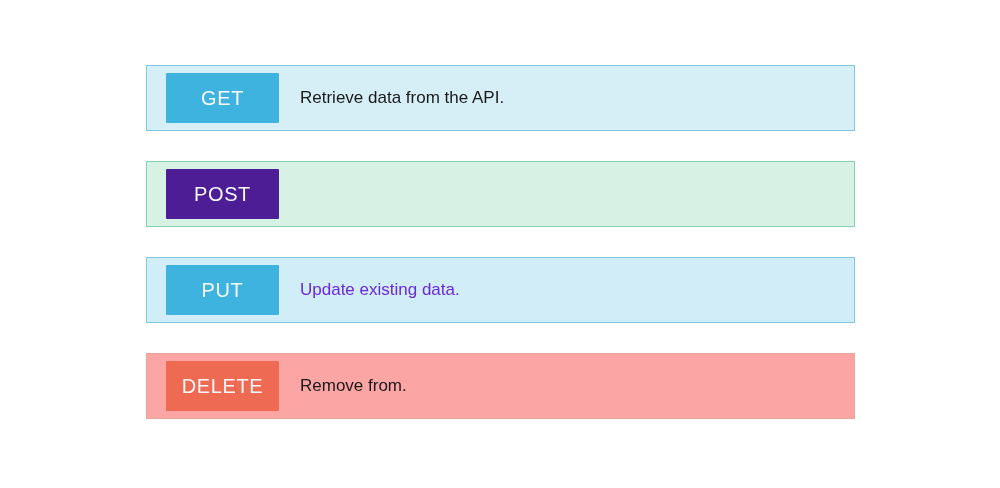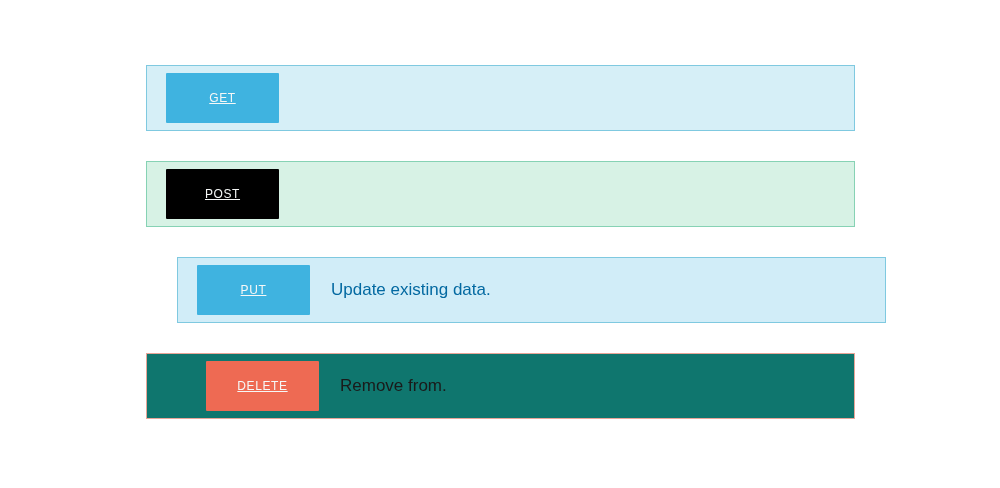--- a/index.html
+++ b/index.html
@@ -51,12 +51,11 @@
   .method-badge-label {
     color: #f6f8f7;
     font-family: "Liberation Sans", sans-serif;
-    font-size: 12px;
+    font-size: 20px;
     font-weight: 500;
     letter-spacing: 0.6px;
     line-height: 1;
     white-space: nowrap;
-    text-decoration: underline;
   }
 
   .method-description {

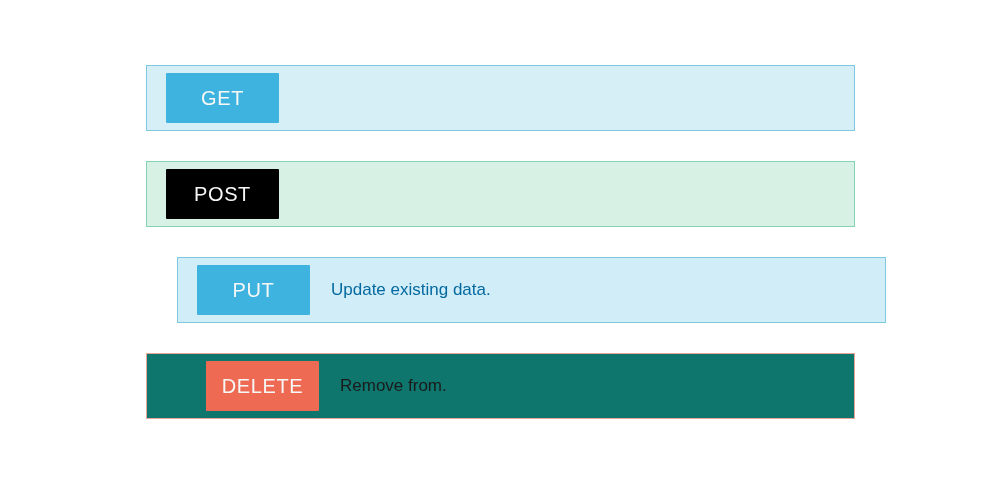--- a/index.html
+++ b/index.html
@@ -77,6 +77,7 @@
     <div class="method-badge" style="background: rgb(63, 179, 224);">
       <span class="method-badge-label" style="color: rgb(246, 248, 247);">GET</span>
     </div>
+    <div class="method-description" style="color: rgb(26, 26, 26);">Retrieve data from the API.</div>
   </div>
 
   <div class="method-row" style="background: rgb(215, 242, 229); border-color: rgb(134, 210, 180);">

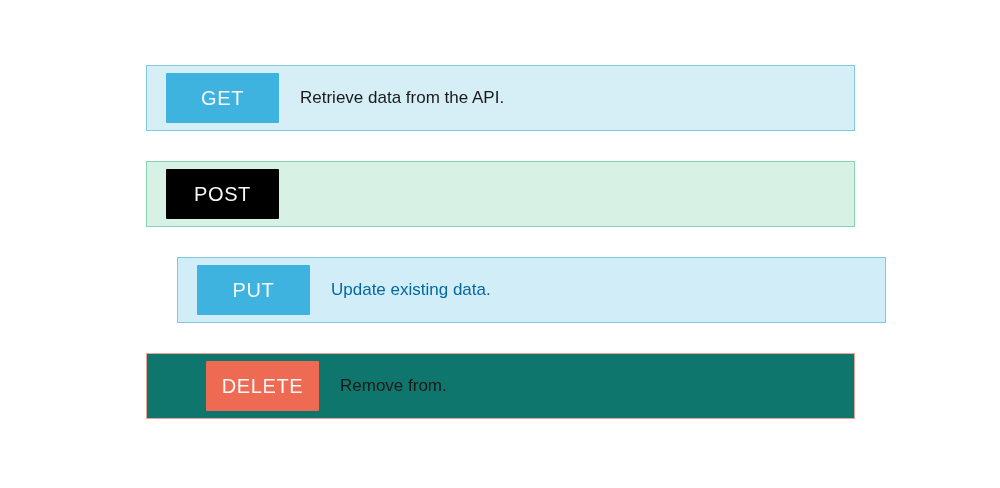--- a/index.html
+++ b/index.html
@@ -81,7 +81,7 @@
   </div>
 
   <div class="method-row" style="background: rgb(215, 242, 229); border-color: rgb(134, 210, 180);">
-    <div class="method-badge" style="background: #000000;">
+    <div class="method-badge" style="background: #4c1d95;">
       <span class="method-badge-label" style="color: rgb(246, 248, 247);">POST</span>
     </div>
   </div>

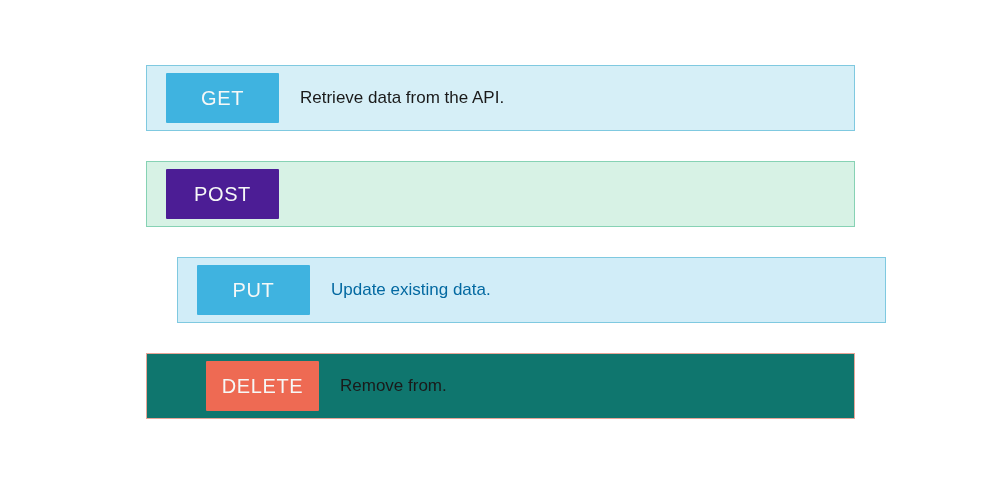--- a/index.html
+++ b/index.html
@@ -86,7 +86,7 @@
     </div>
   </div>
 
-  <div class="method-row" style="background: rgb(209, 237, 248); border-color: rgb(127, 201, 224); margin-left: 31px;">
+  <div class="method-row" style="background: rgb(209, 237, 248); border-color: rgb(127, 201, 224);">
     <div class="method-badge" style="background: rgb(63, 179, 224);">
       <span class="method-badge-label" style="color: rgb(246, 248, 247);">PUT</span>
     </div>

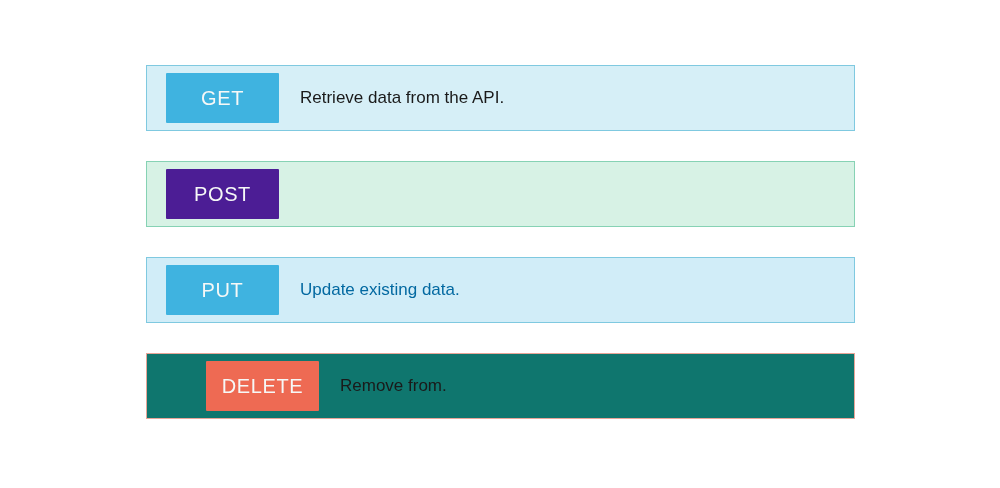--- a/index.html
+++ b/index.html
@@ -90,7 +90,7 @@
     <div class="method-badge" style="background: rgb(63, 179, 224);">
       <span class="method-badge-label" style="color: rgb(246, 248, 247);">PUT</span>
     </div>
-    <div class="method-description" style="color: #0369a1;">Update existing data.</div>
+    <div class="method-description" style="color: #6d28d9;">Update existing data.</div>
   </div>
 
   <div class="method-row" style="background: #0f766e; border-color: rgb(232, 165, 152); padding-left: 40px;">

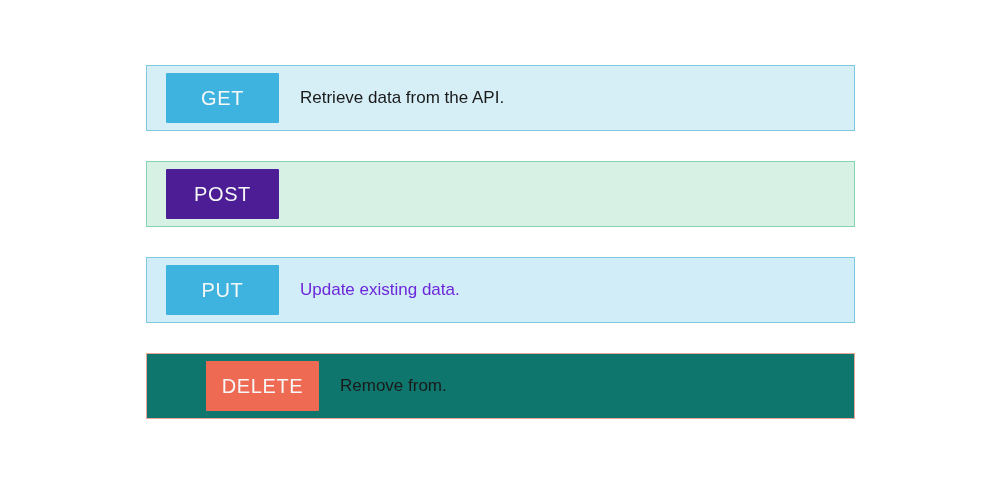--- a/index.html
+++ b/index.html
@@ -93,7 +93,7 @@
     <div class="method-description" style="color: #6d28d9;">Update existing data.</div>
   </div>
 
-  <div class="method-row" style="background: #0f766e; border-color: rgb(232, 165, 152); padding-left: 40px;">
+  <div class="method-row" style="background: #fca5a5; border-color: rgb(232, 165, 152);">
     <div class="method-badge" style="background: rgb(238, 106, 83);">
       <span class="method-badge-label" style="color: rgb(246, 248, 247);">DELETE</span>
     </div>

